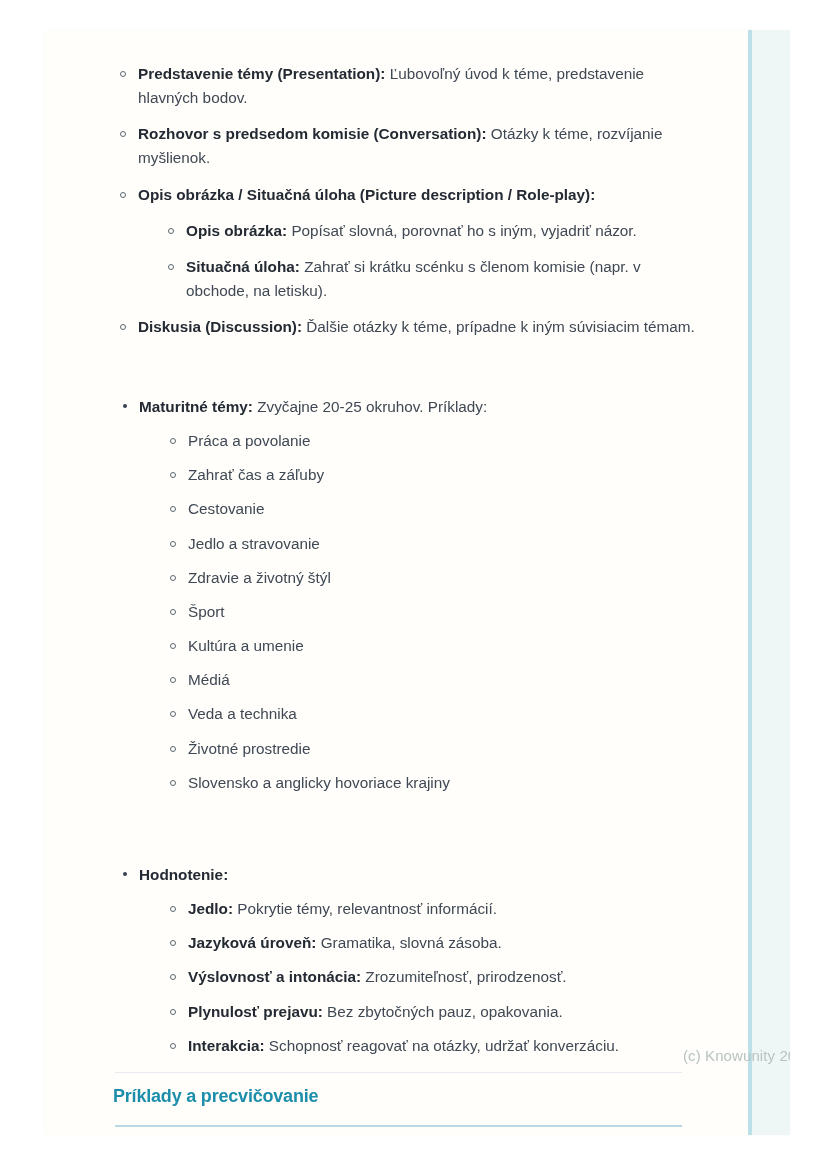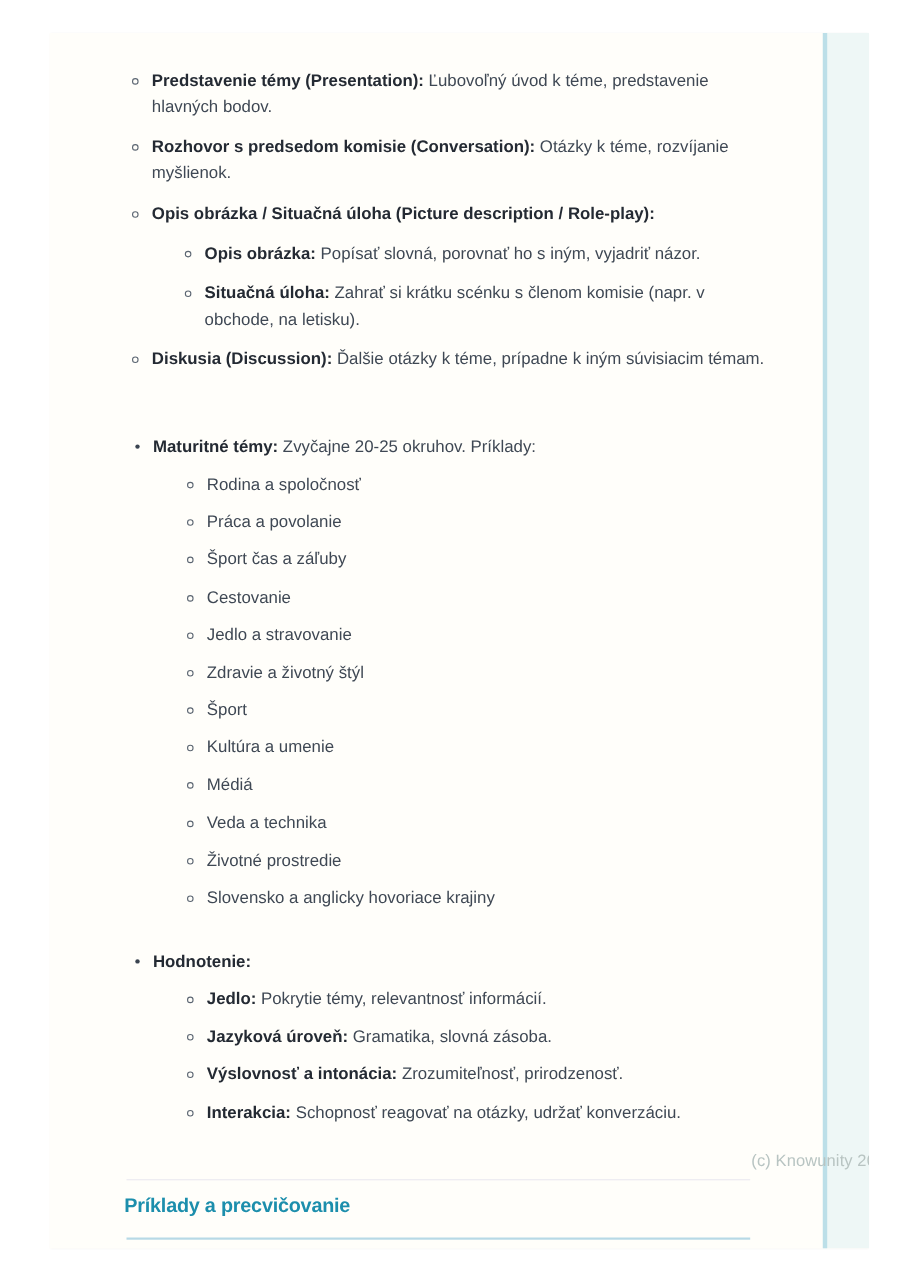--- a/index.html
+++ b/index.html
@@ -221,7 +221,6 @@
           <span class="lbl">Maturitné témy:</span><span class="txt"> Zvyčajne 20-25 okruhov. Príklady:</span>
 
           <ul class="lvl2 tight sub-under">
-            <li><span class="marker-ring"></span><span class="txt">Rodina a spoločnosť</span></li>
             <li><span class="marker-ring"></span><span class="txt">Práca a povolanie</span></li>
             <li><span class="marker-ring"></span><span class="txt">Šport čas a záľuby</span></li>
             <li><span class="marker-ring"></span><span class="txt">Cestovanie</span></li>

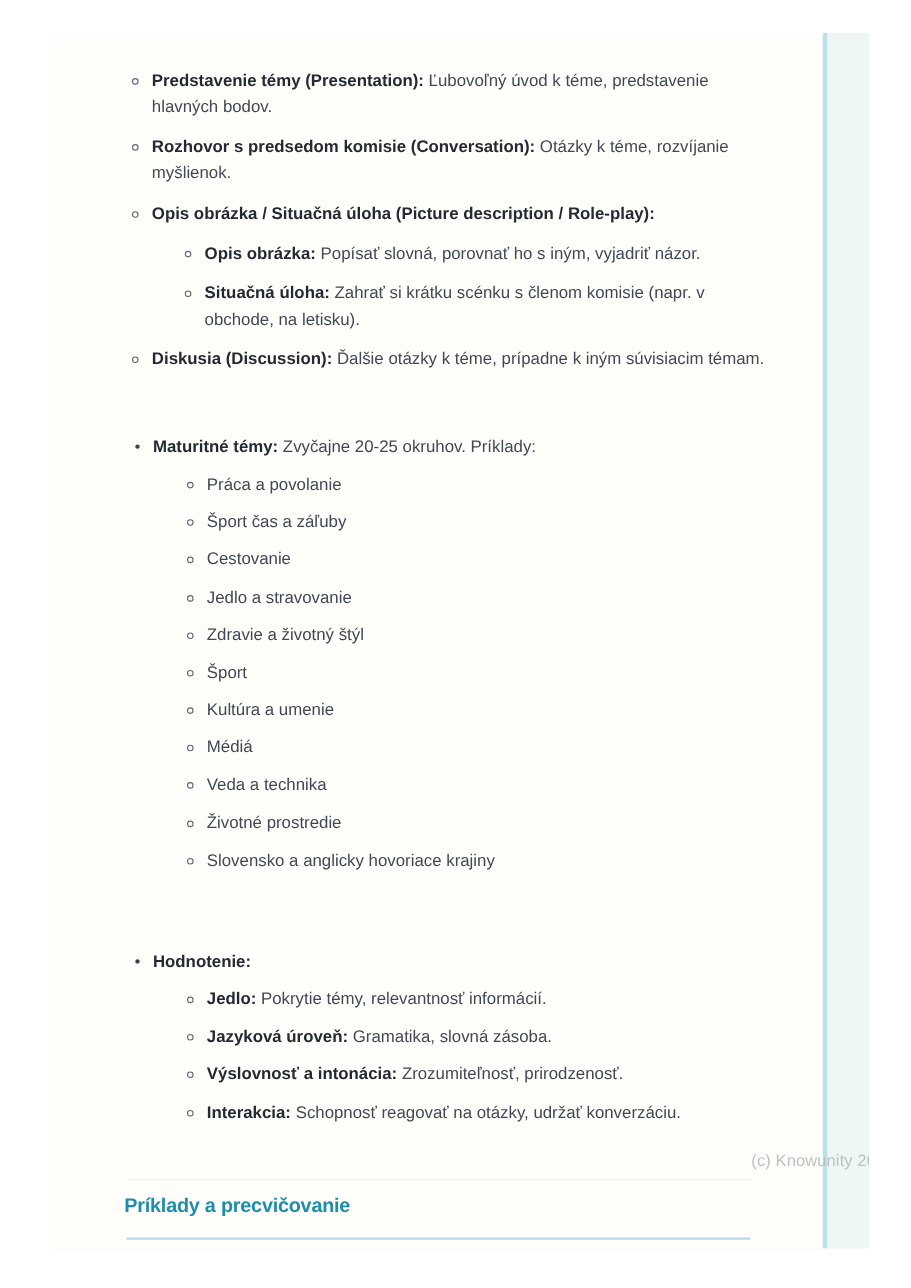--- a/index.html
+++ b/index.html
@@ -222,7 +222,7 @@
 
           <ul class="lvl2 tight sub-under">
             <li><span class="marker-ring"></span><span class="txt">Práca a povolanie</span></li>
-            <li><span class="marker-ring"></span><span class="txt">Šport čas a záľuby</span></li>
+            <li><span class="marker-ring"></span><span class="txt">Zahrať čas a záľuby</span></li>
             <li><span class="marker-ring"></span><span class="txt">Cestovanie</span></li>
             <li><span class="marker-ring"></span><span class="txt">Jedlo a stravovanie</span></li>
             <li><span class="marker-ring"></span><span class="txt">Zdravie a životný štýl</span></li>

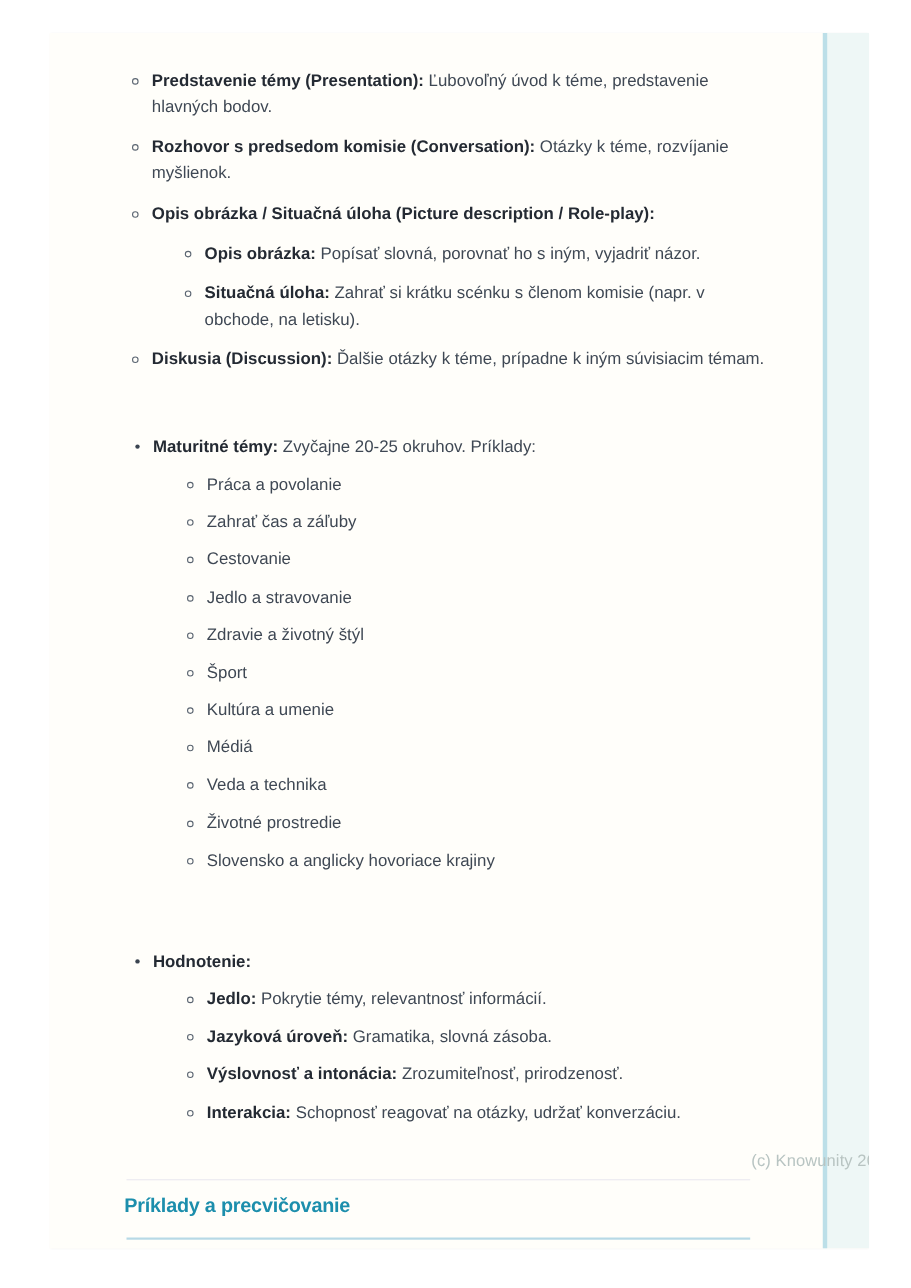--- a/index.html
+++ b/index.html
@@ -258,6 +258,10 @@
             </li>
             <li>
               <span class="marker-ring"></span>
+              <span class="lbl">Plynulosť prejavu:</span><span class="txt"> Bez zbytočných pauz, opakovania.</span>
+            </li>
+            <li>
+              <span class="marker-ring"></span>
               <span class="lbl">Interakcia:</span><span class="txt"> Schopnosť reagovať na otázky, udržať konverzáciu.</span>
             </li>
           </ul>

